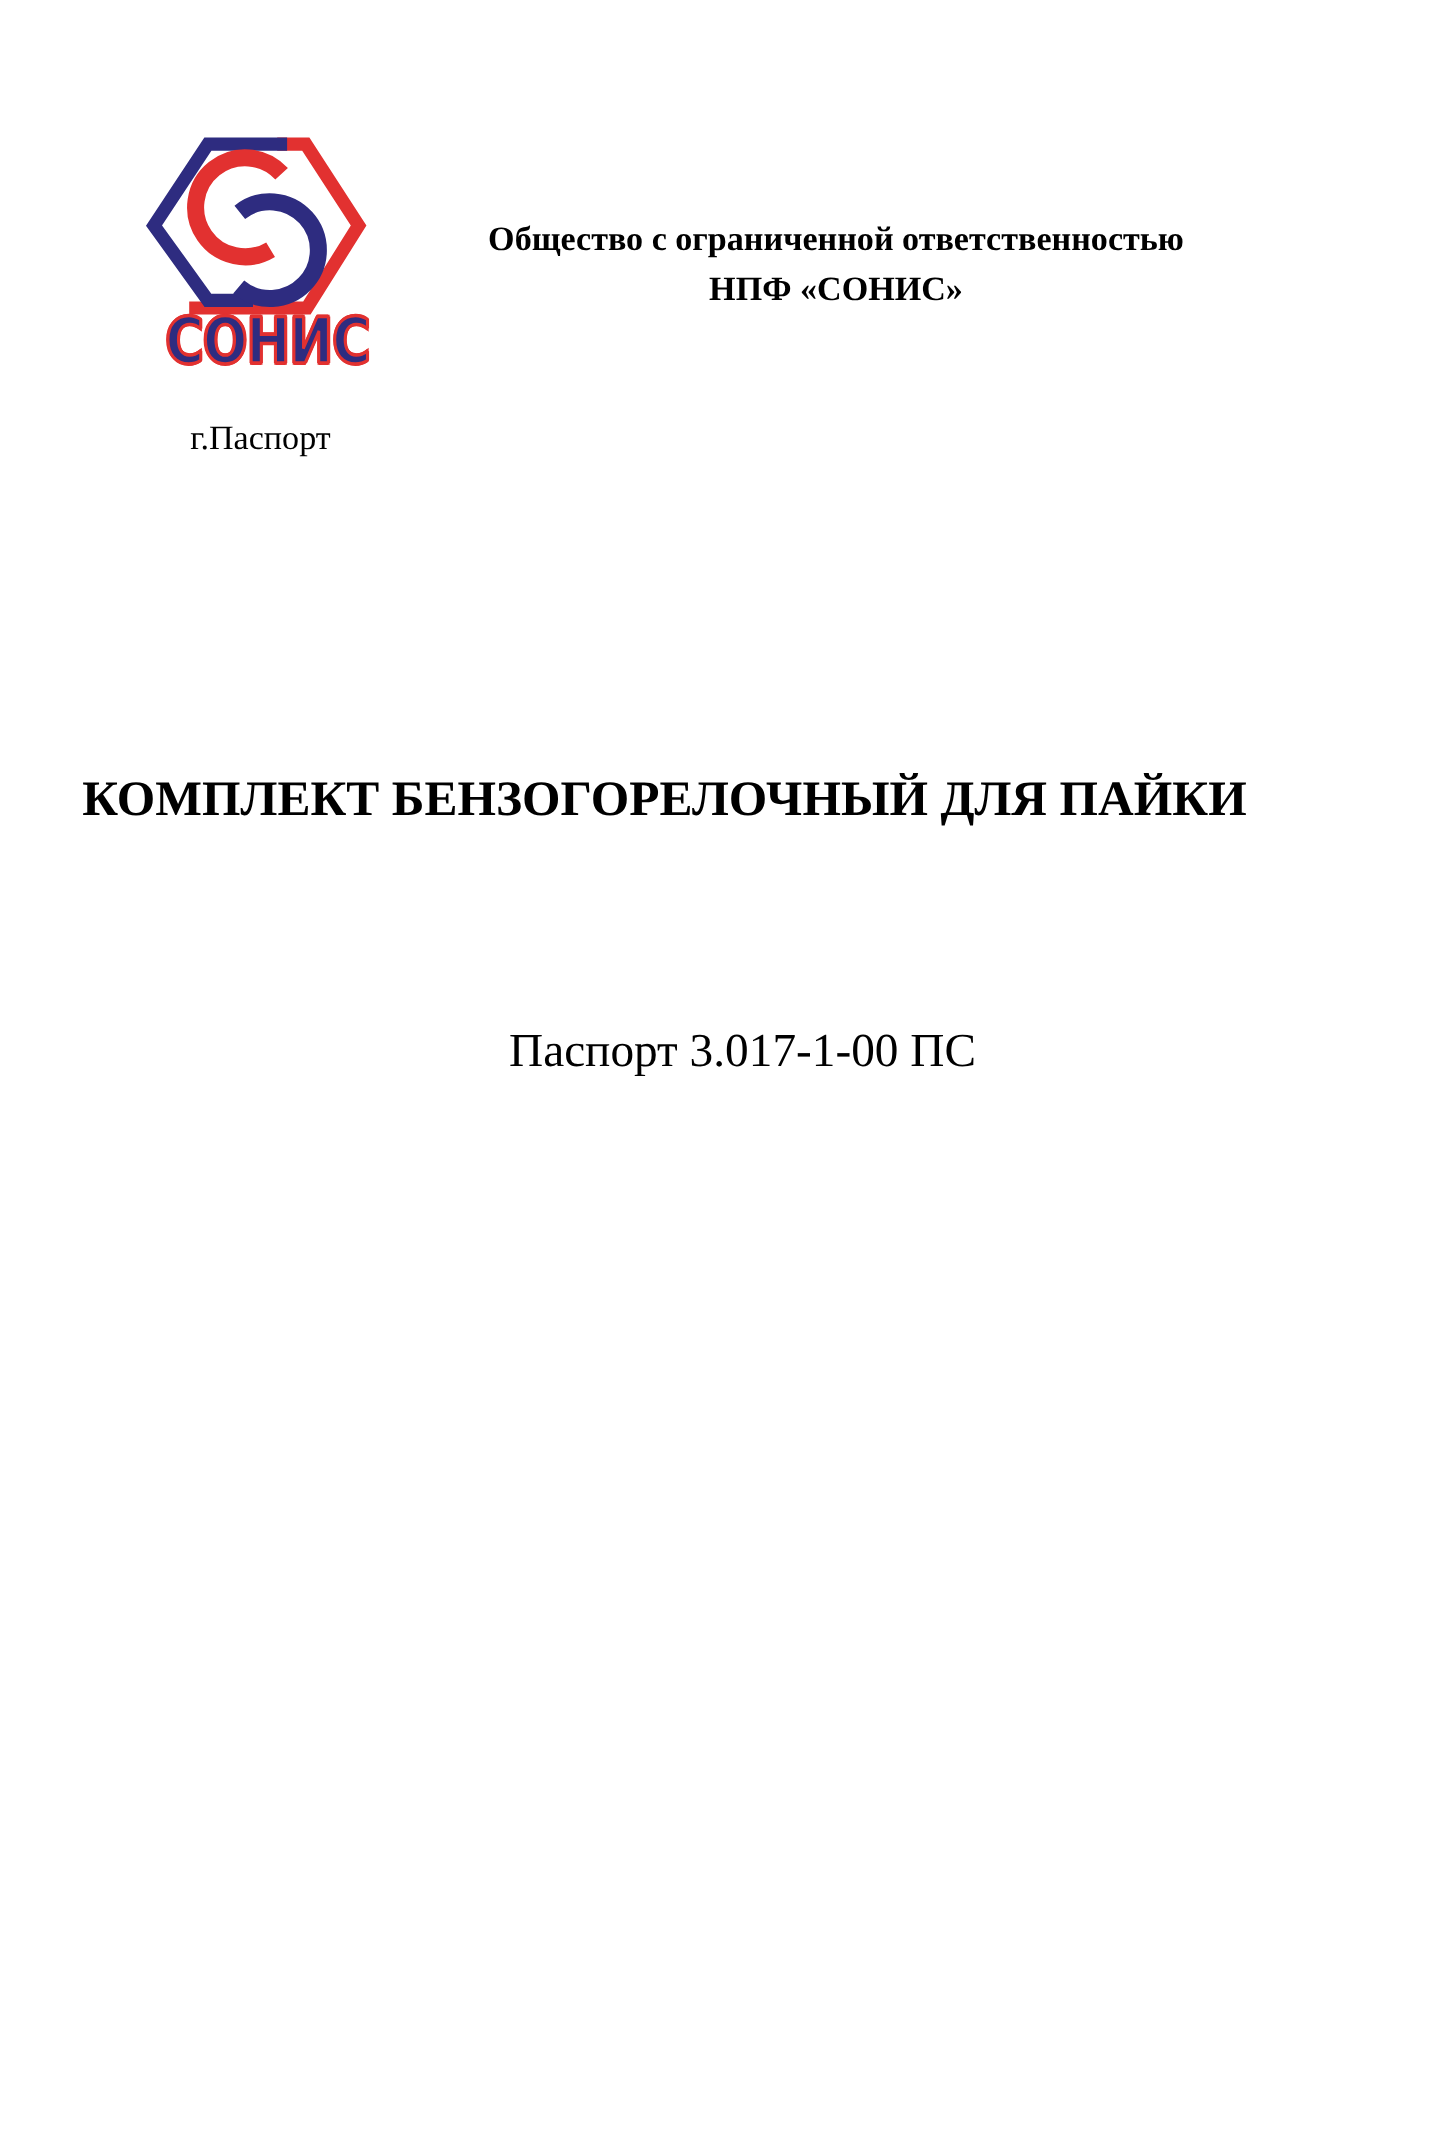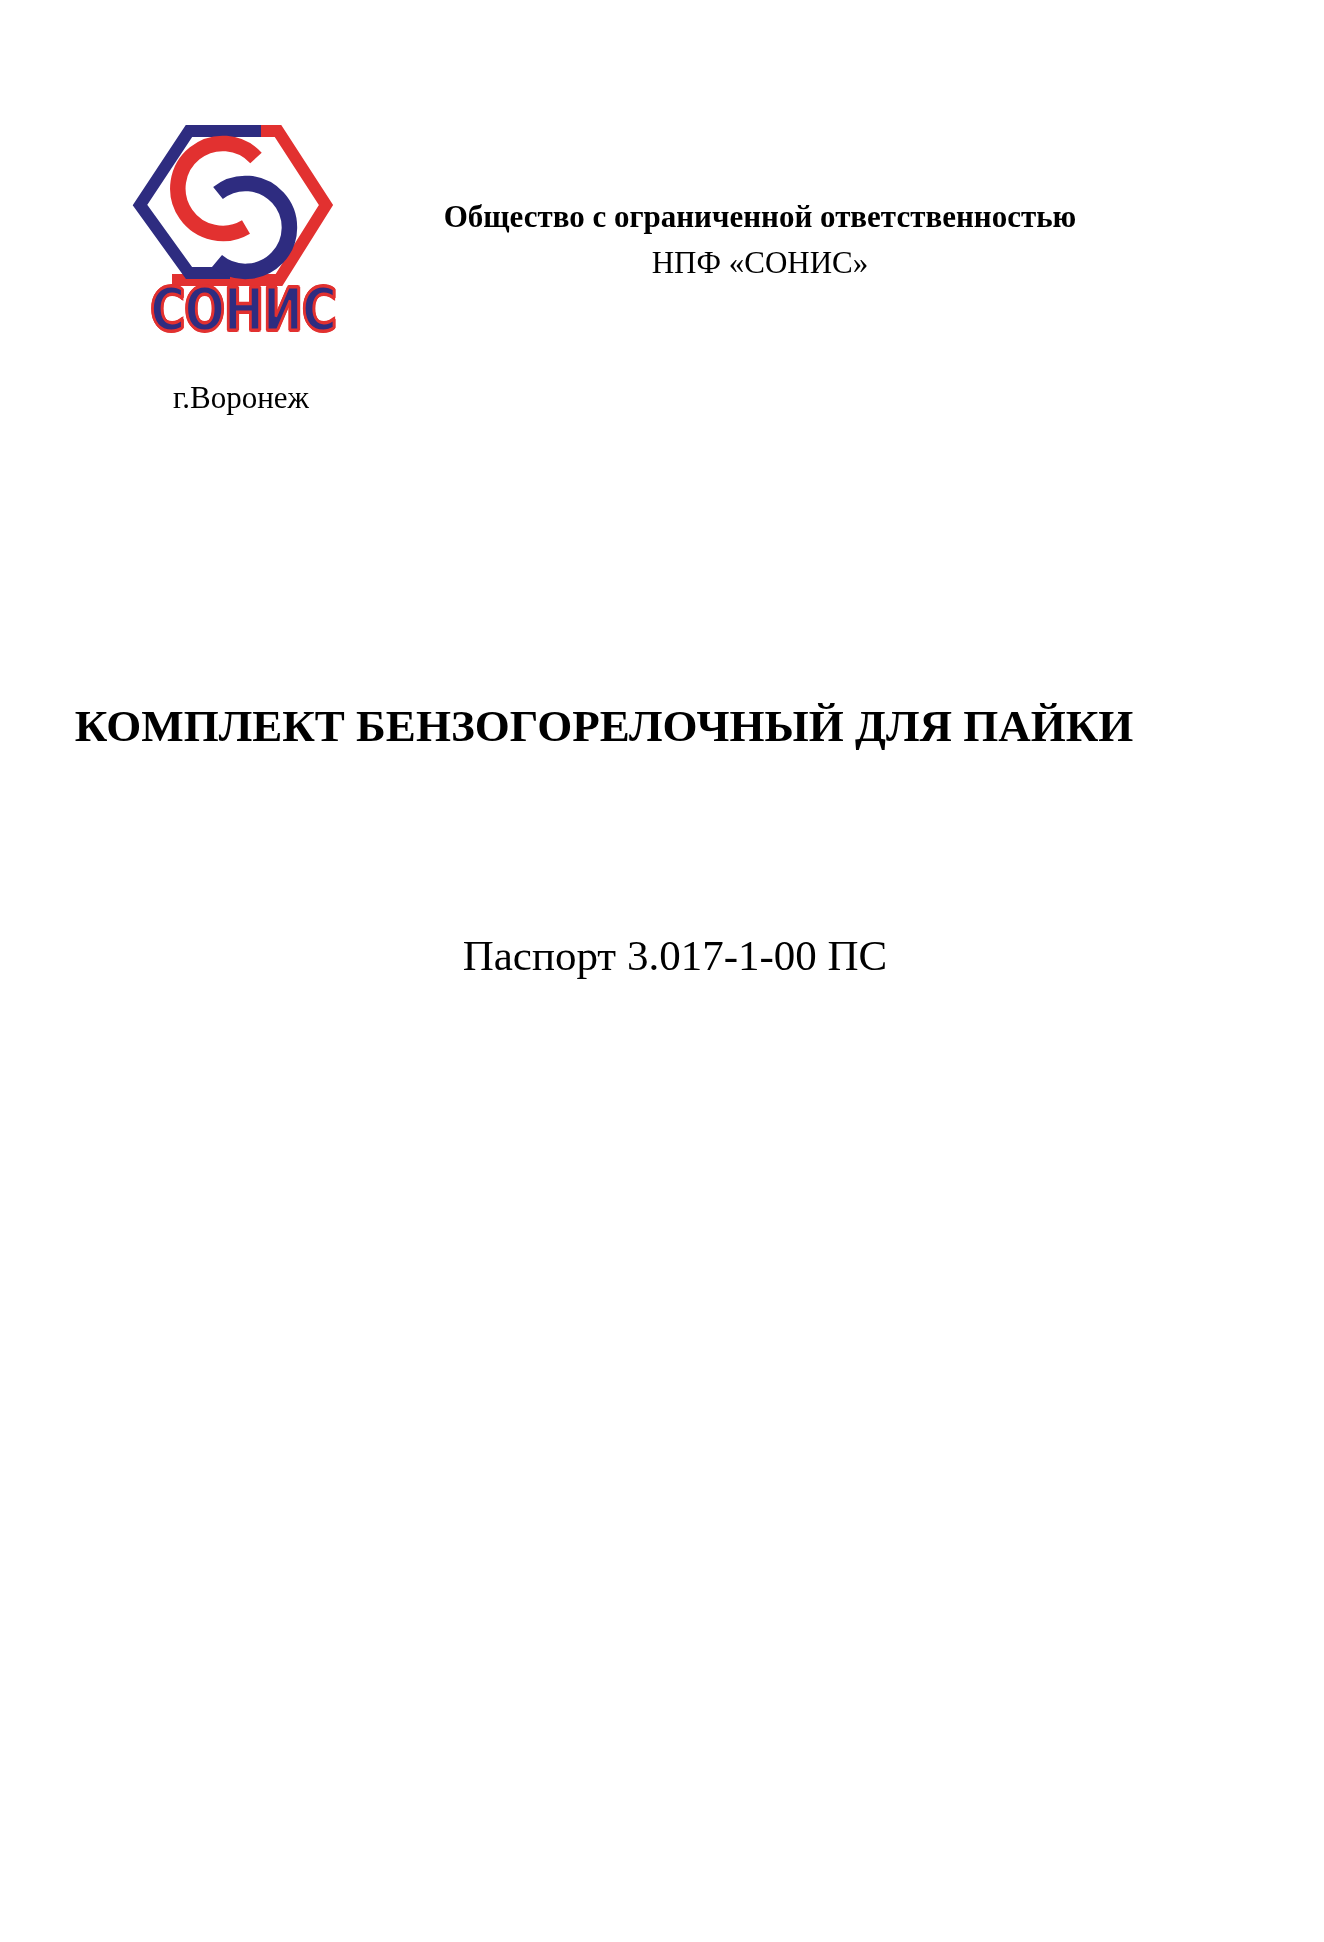--- a/index.html
+++ b/index.html
@@ -41,7 +41,7 @@
     left: 0;
     width: 100%;
     font-size: 31px;
-    font-weight: normal;
+    font-weight: bold;
     line-height: 1.15;
     white-space: nowrap;
   }

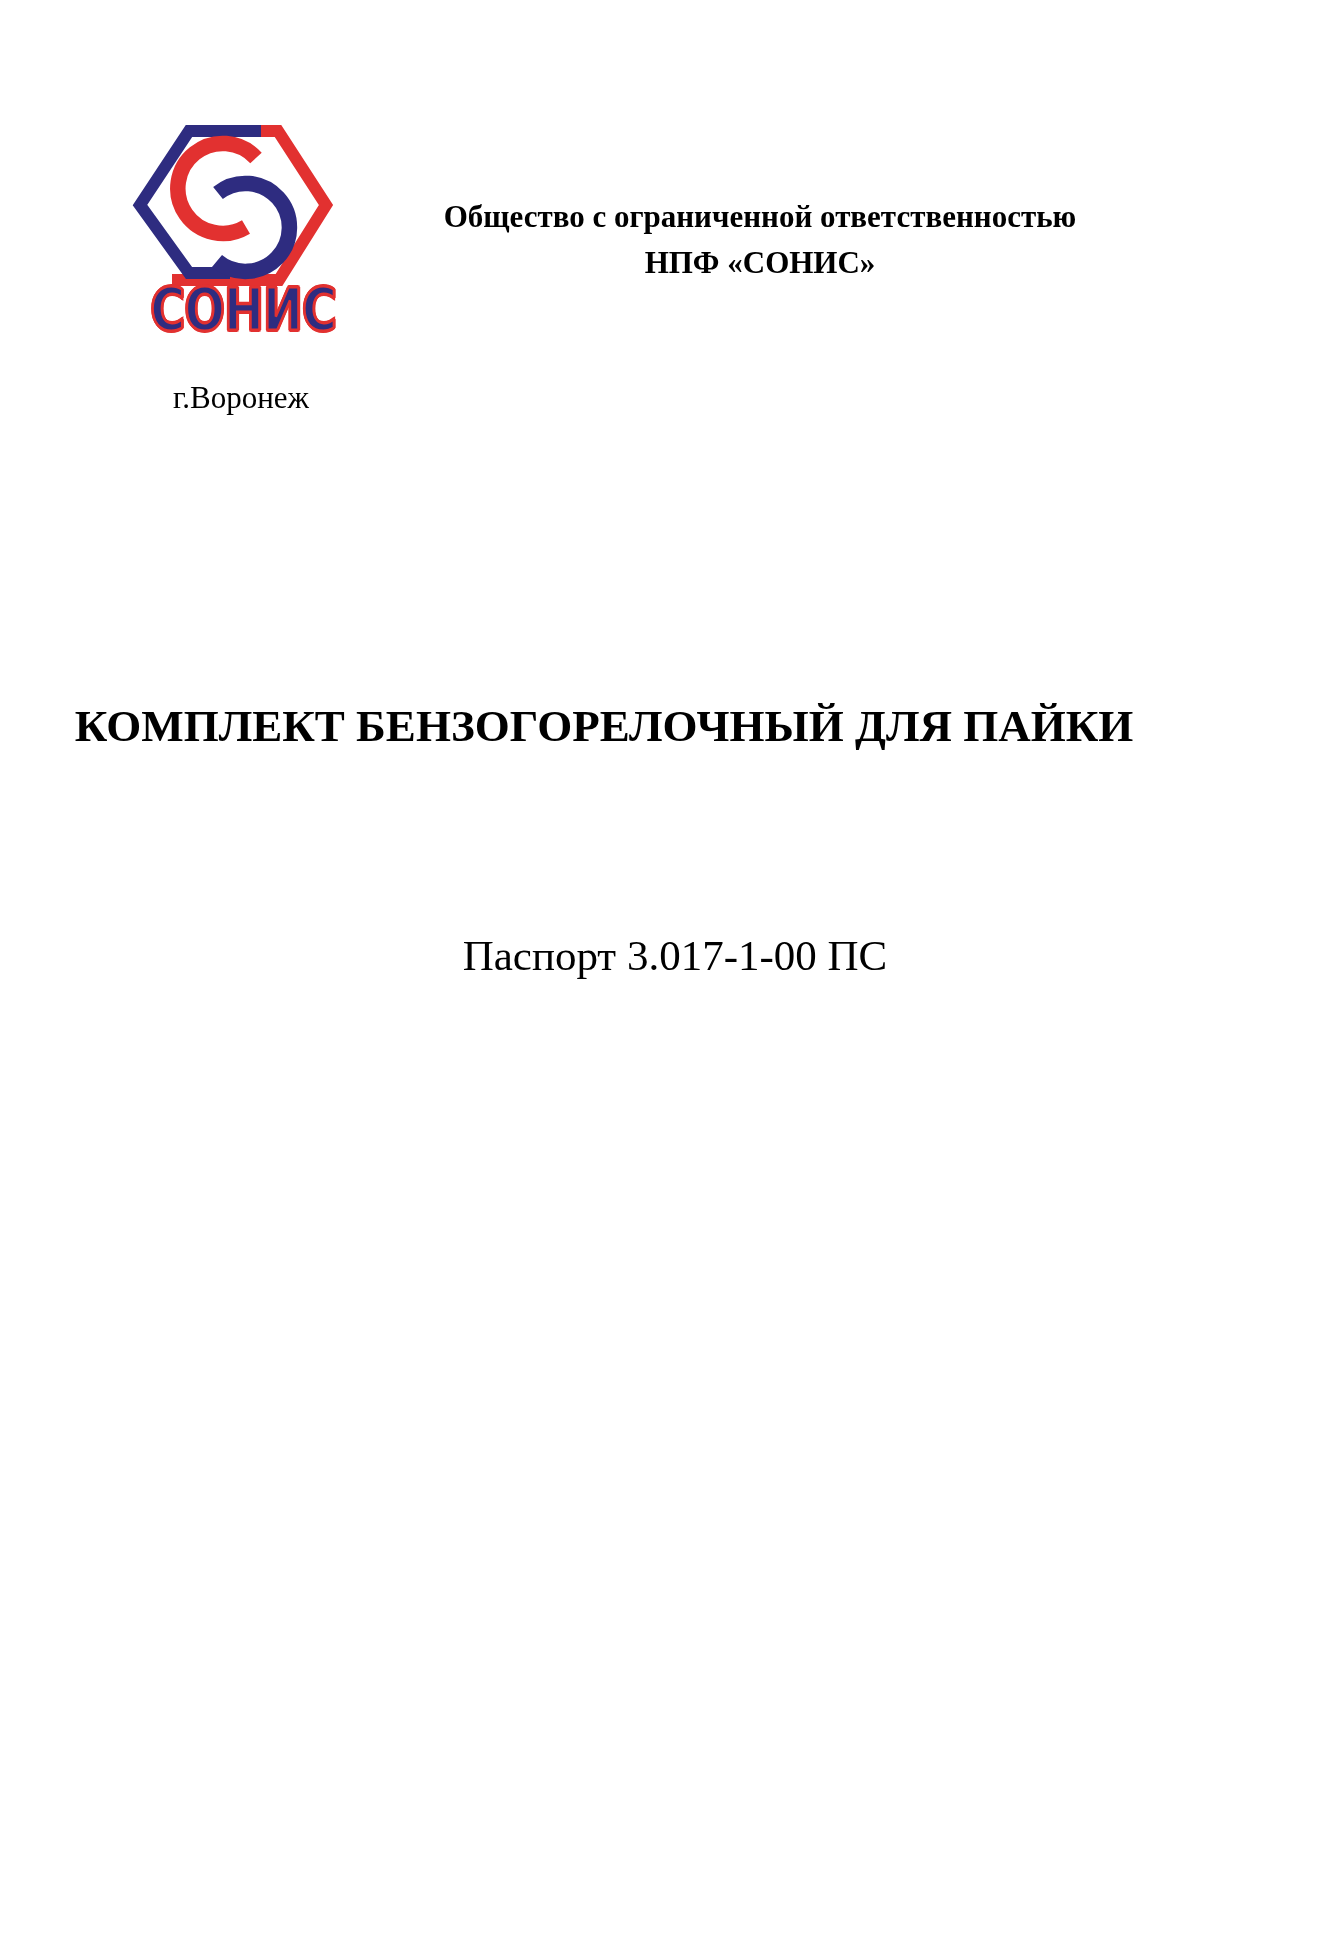--- a/index.html
+++ b/index.html
@@ -136,7 +136,7 @@
   <div class="logo-wordmark">СОНИС</div>
 </div>
 
-<div class="abs city-line">г.Воронеж</div>
+<div class="abs city-line">г.Паспорт</div>
 
 <div class="abs doc-title">КОМПЛЕКТ БЕНЗОГОРЕЛОЧНЫЙ ДЛЯ ПАЙКИ</div>
 

